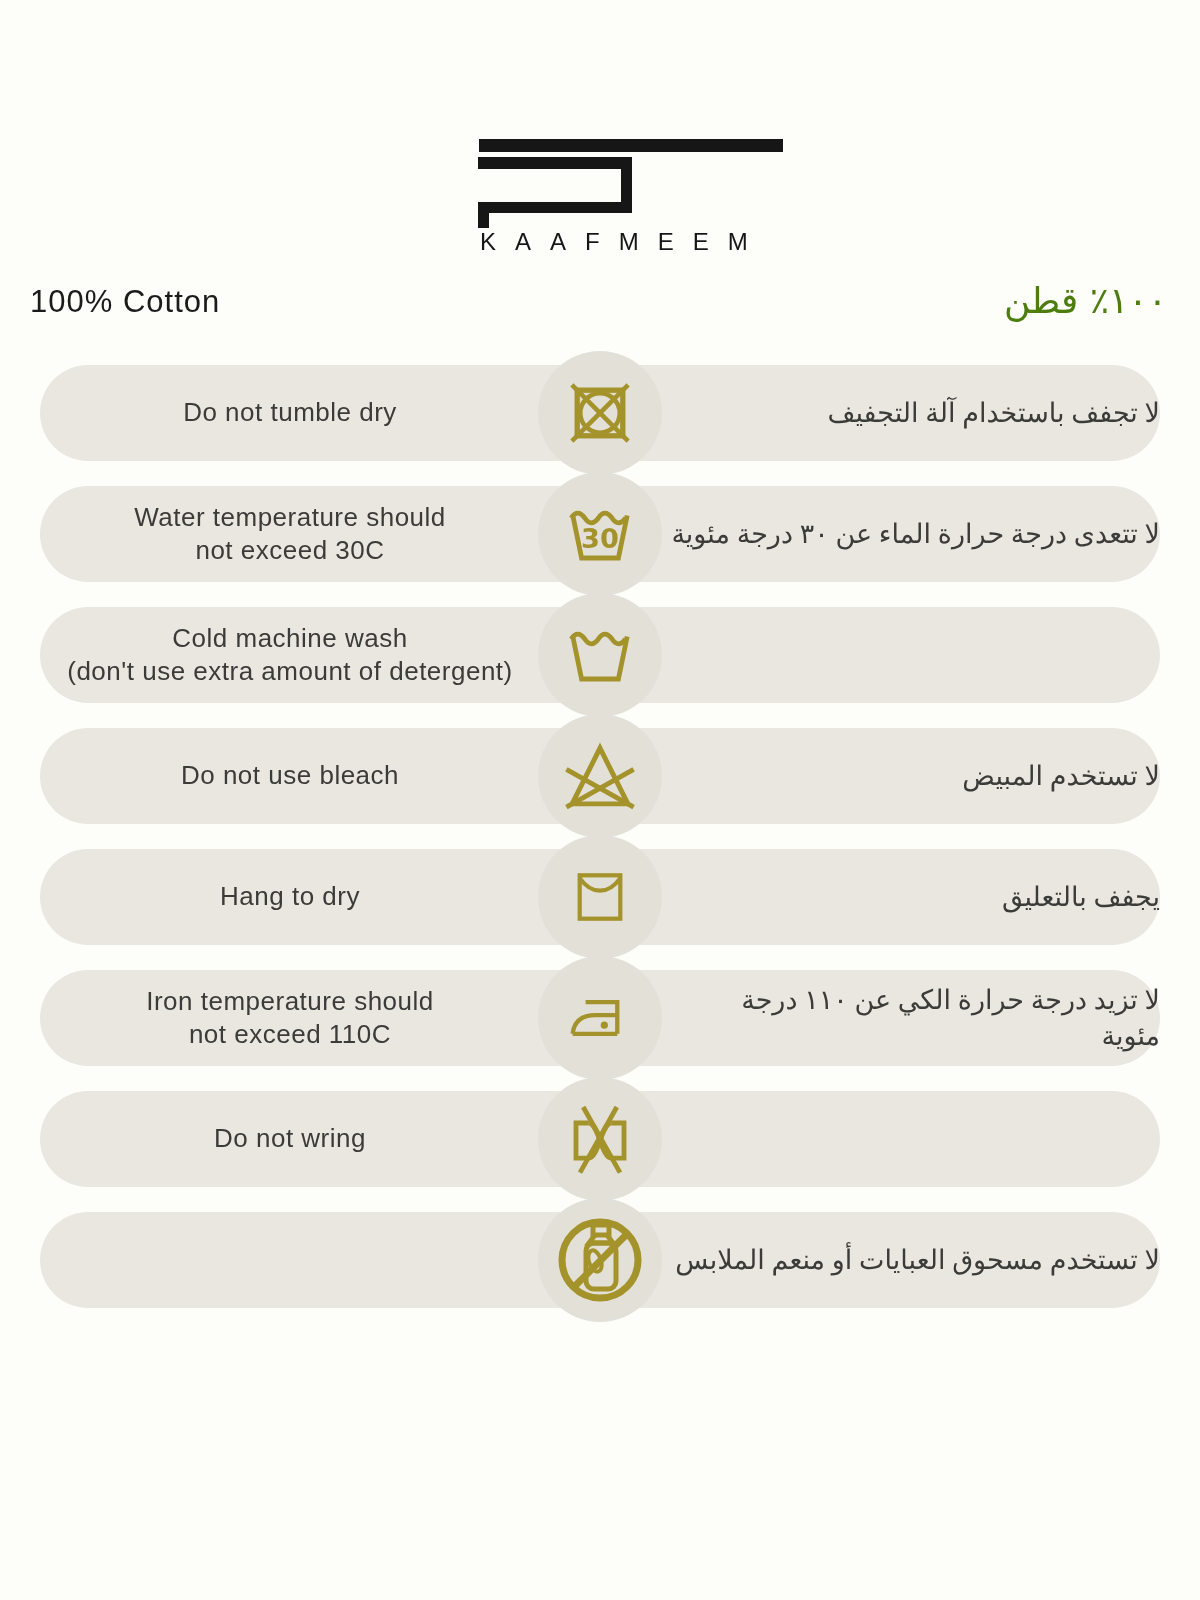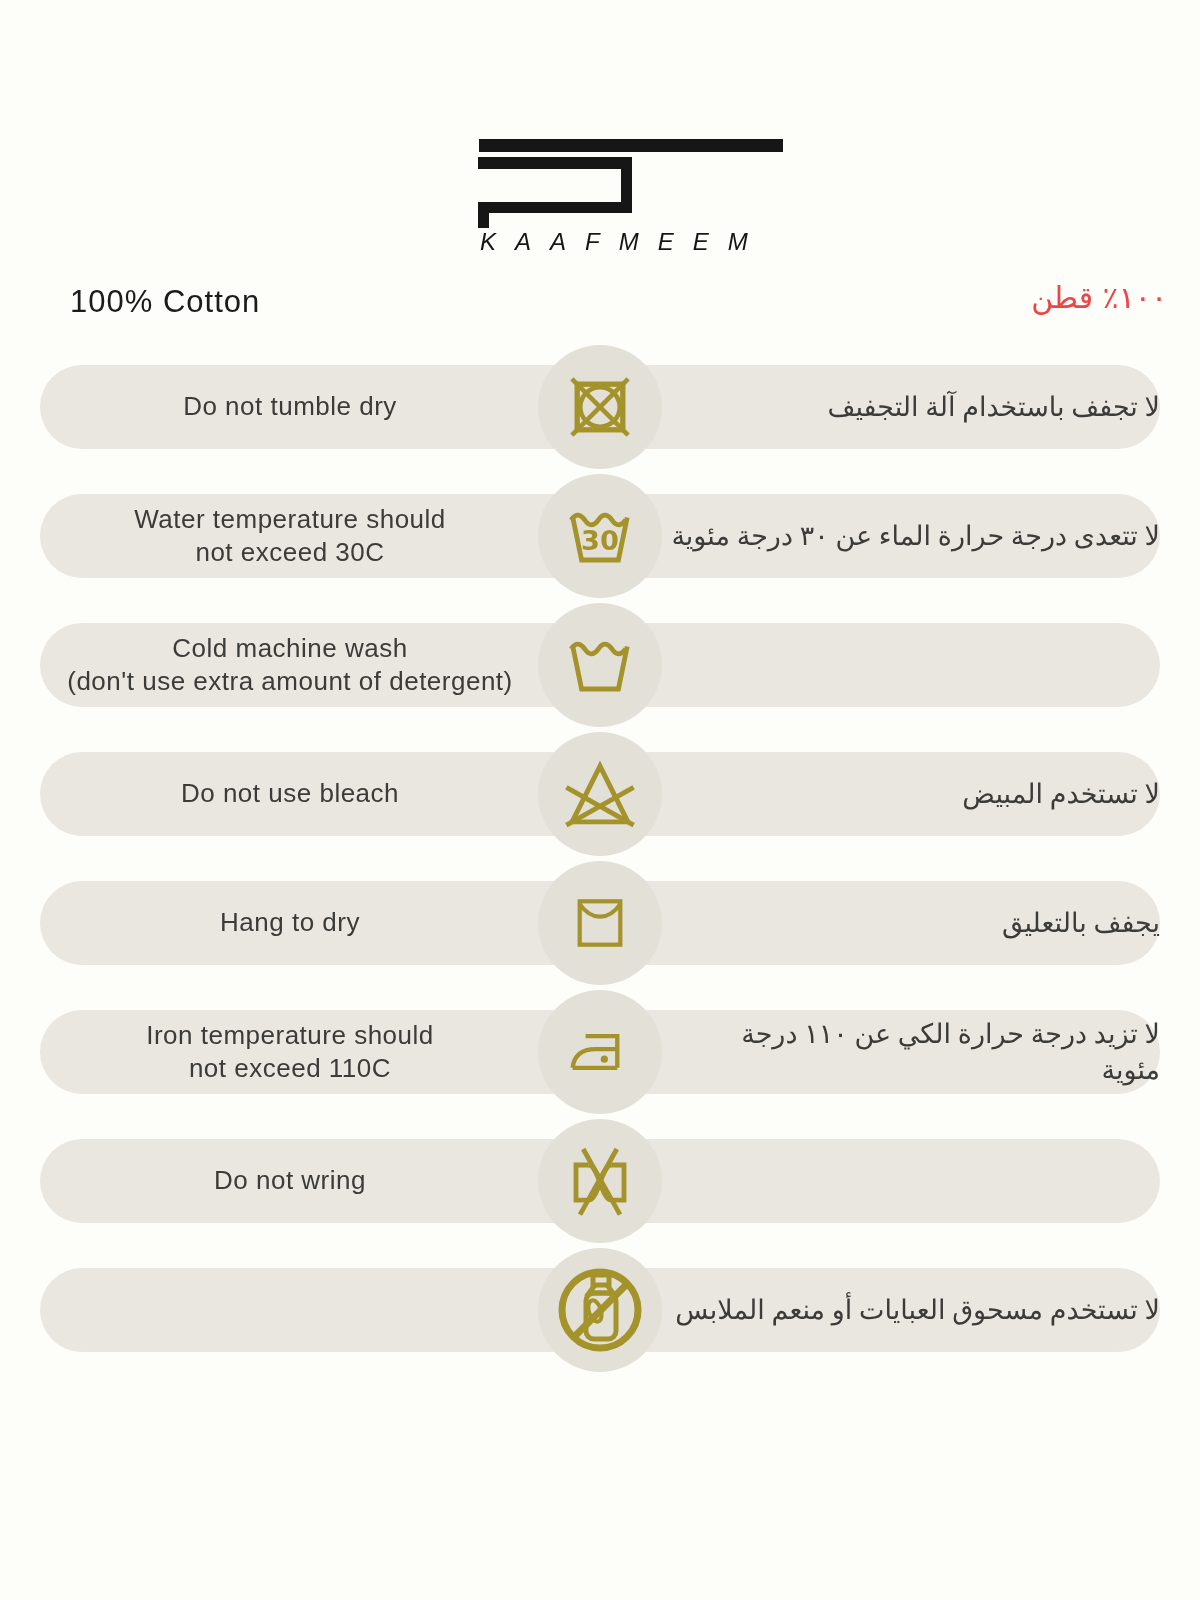--- a/index.html
+++ b/index.html
@@ -27,7 +27,7 @@
   .wordmark{
     position:absolute;left:480px;top:228px;width:330px;
     font-size:24px;letter-spacing:19px;color:var(--ink);
-    font-weight:500;white-space:nowrap;font-style:italic;
+    font-weight:500;white-space:nowrap;
   }
   
   .material-en{position:absolute;left:30px;top:284px;font-size:31px;color:#1b1b1b;letter-spacing:1px;margin-left:40px;}

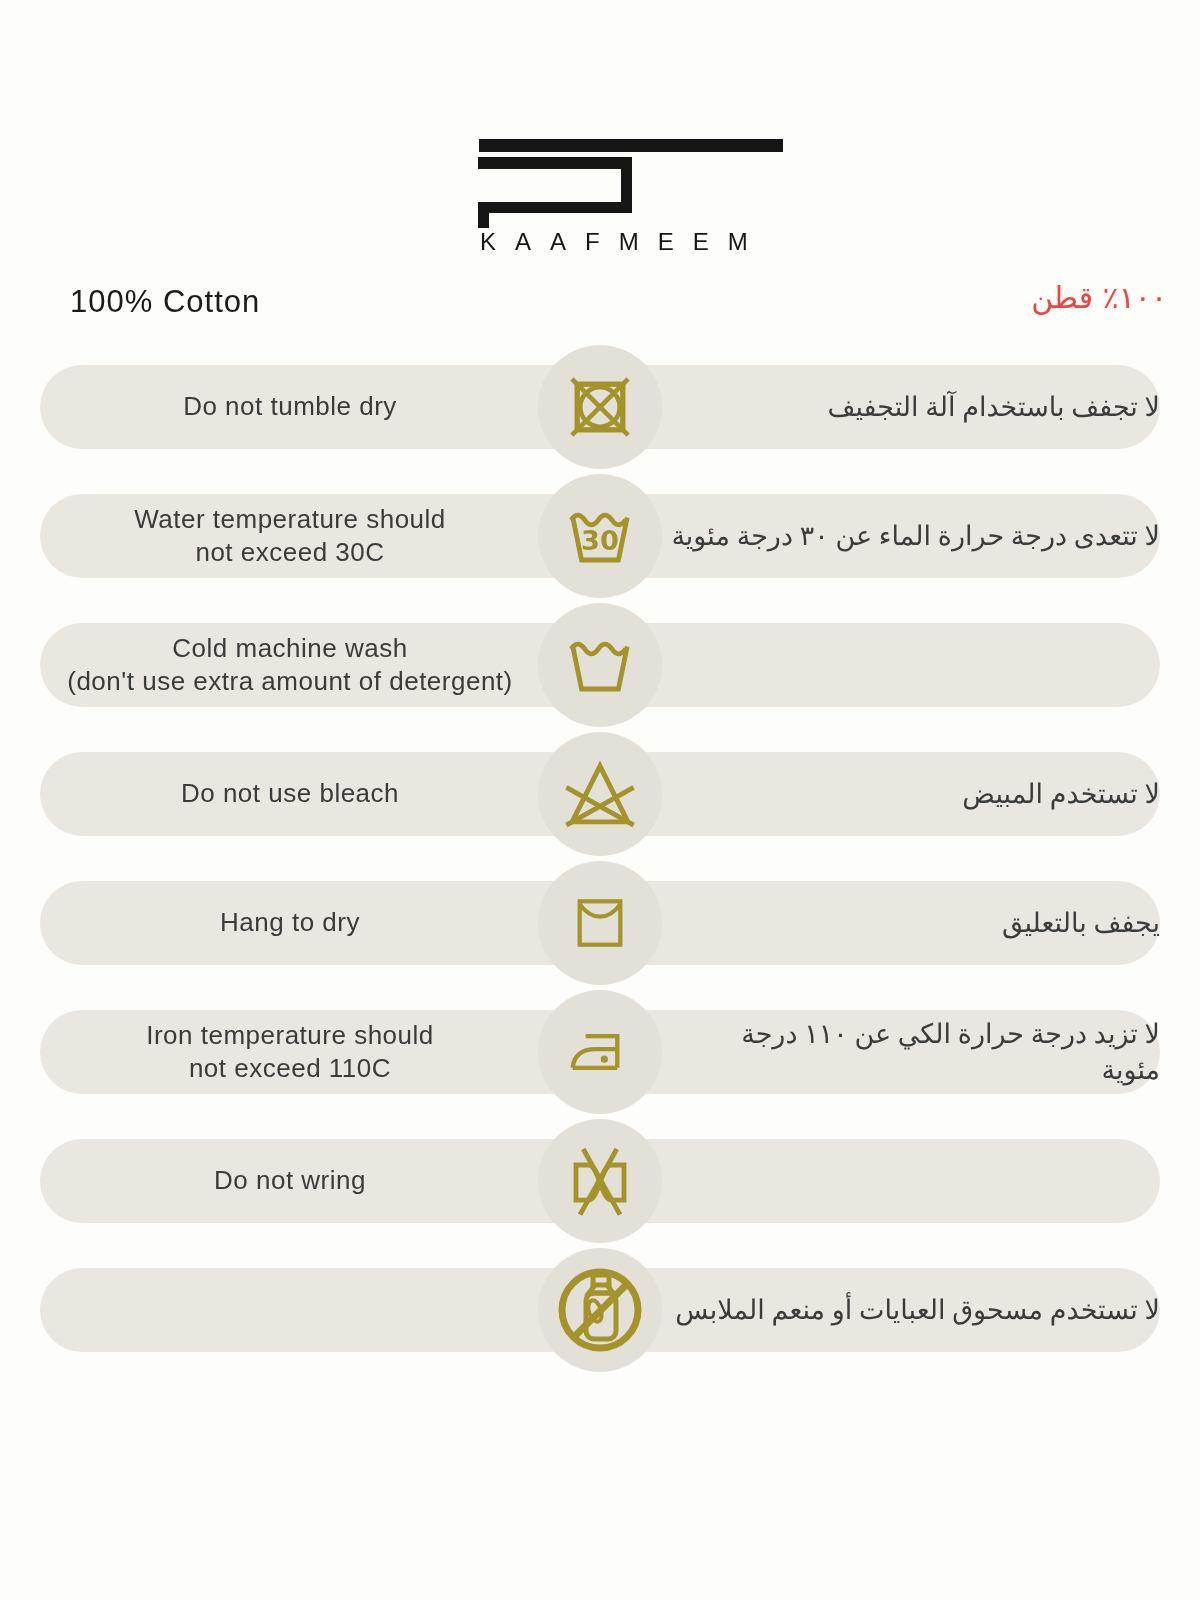--- a/index.html
+++ b/index.html
@@ -30,7 +30,7 @@
     font-weight:500;white-space:nowrap;
   }
   
-  .material-en{position:absolute;left:30px;top:284px;font-size:31px;color:#1b1b1b;letter-spacing:1px;margin-left:40px;}
+  .material-en{position:absolute;left:30px;top:284px;font-size:31px;color:#1b1b1b;letter-spacing:1px;}
   .material-ar{
     position:absolute;right:33px;top:280px;font-size:30px;color:#ef4444;
     direction:rtl;font-family:"DejaVu Sans",sans-serif;

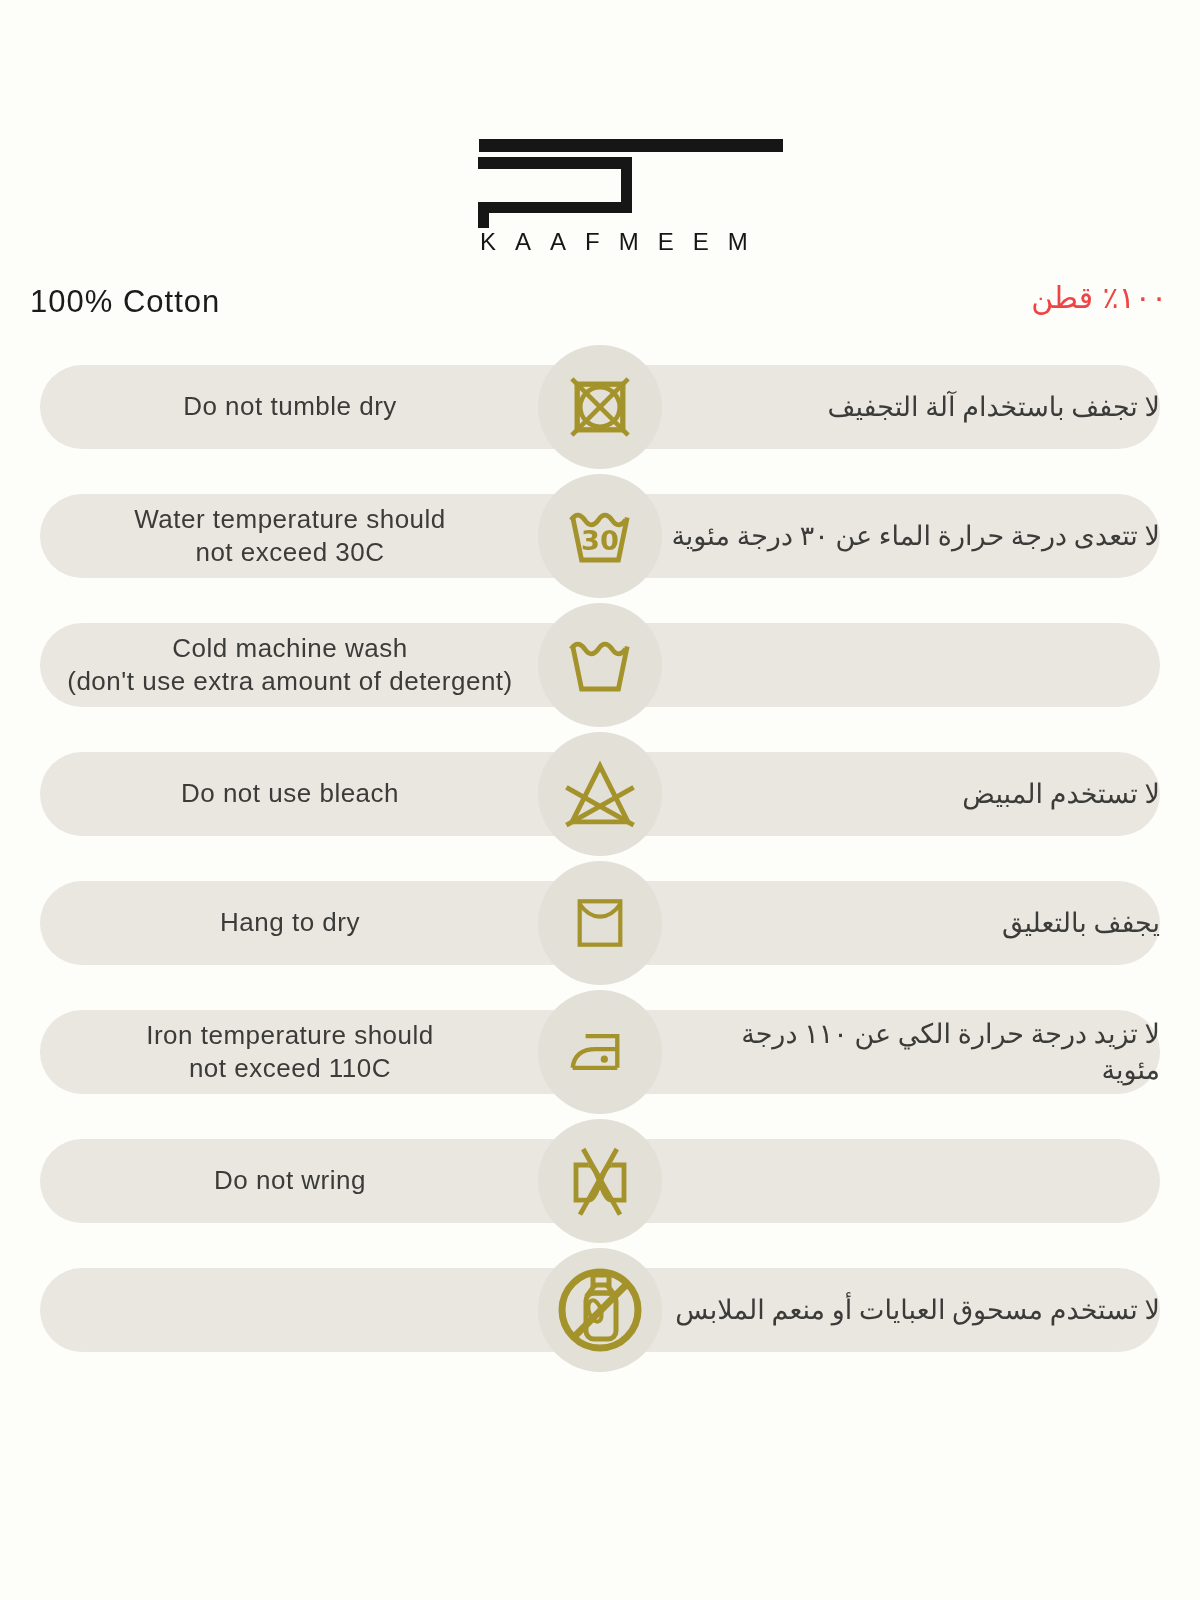--- a/index.html
+++ b/index.html
@@ -32,7 +32,7 @@
   
   .material-en{position:absolute;left:30px;top:284px;font-size:31px;color:#1b1b1b;letter-spacing:1px;}
   .material-ar{
-    position:absolute;right:33px;top:280px;font-size:30px;color:#ef4444;
+    position:absolute;right:33px;top:280px;font-size:36px;color:#4d7c0f;
     direction:rtl;font-family:"DejaVu Sans",sans-serif;
   }
   

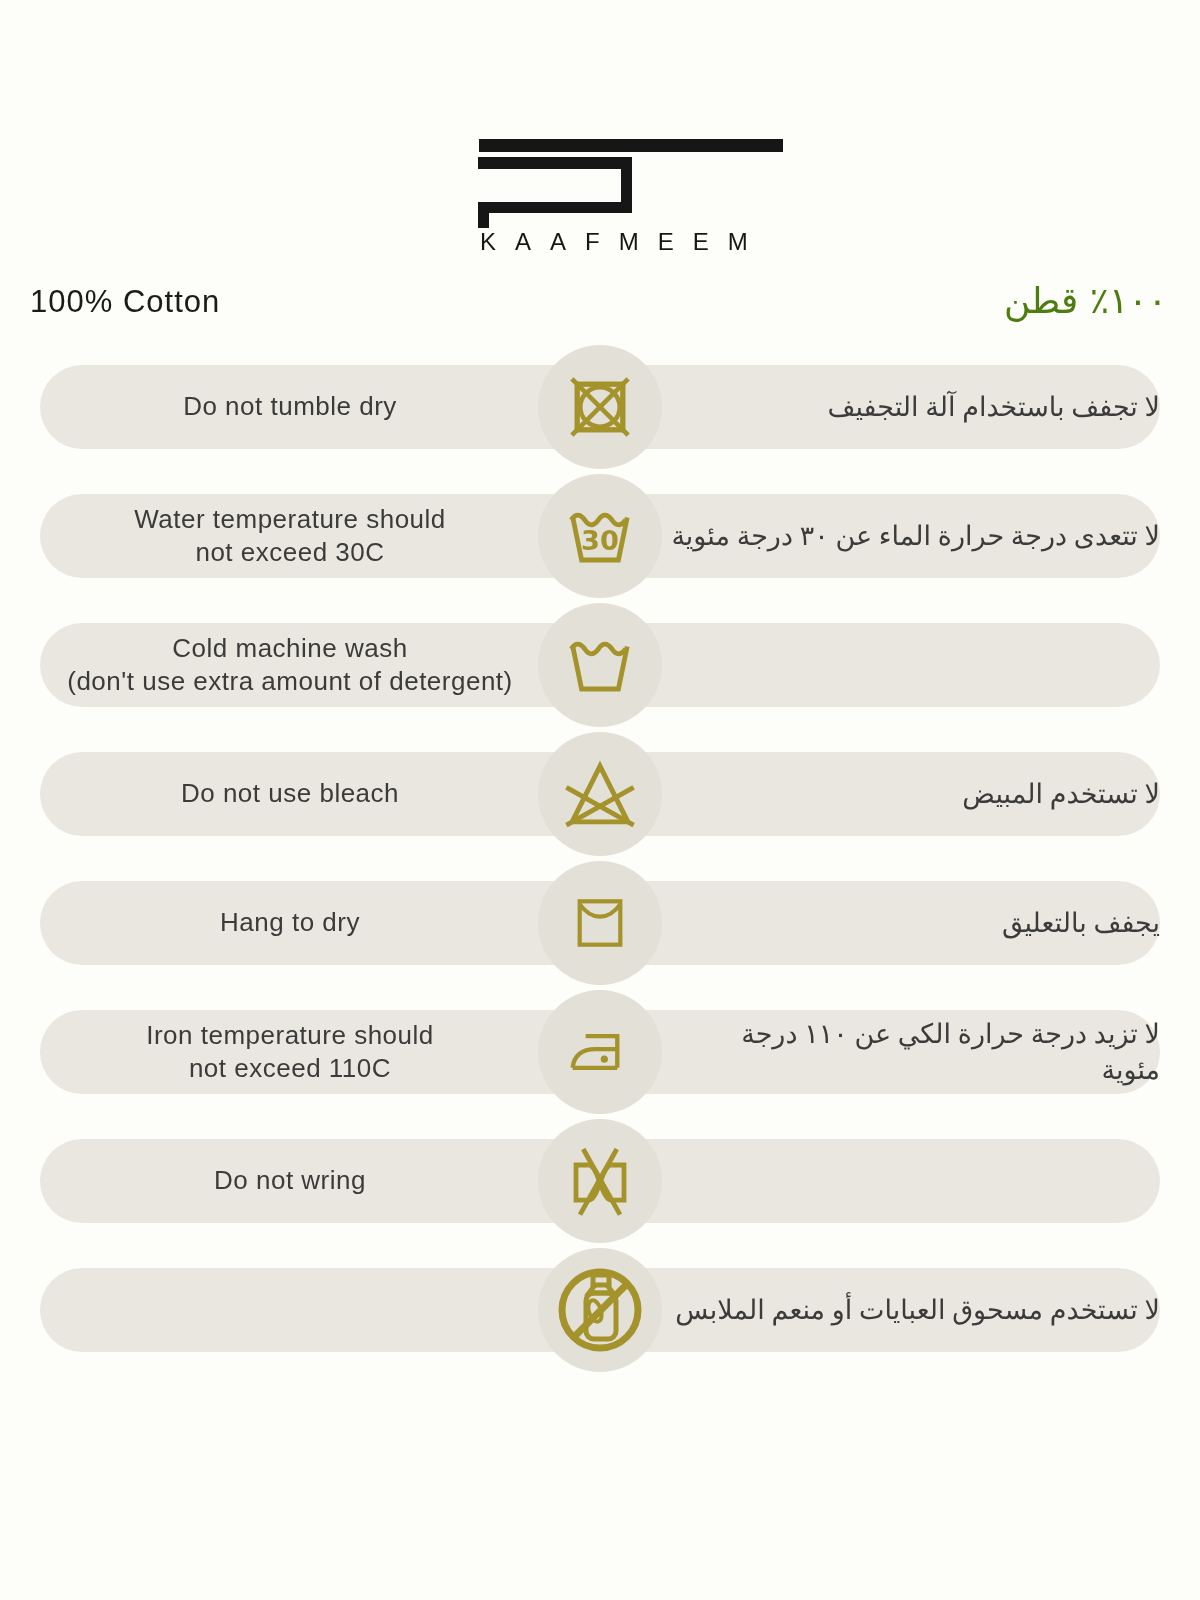--- a/index.html
+++ b/index.html
@@ -38,7 +38,7 @@
   
   .rows{position:absolute;left:40px;top:365px;width:1120px;}
   .row{
-    position:relative;height:84px;margin-bottom:45px;
+    position:relative;height:96px;margin-bottom:25px;
     background:var(--pill-bg);border-radius:48px;
   }
   .icon-circle{

